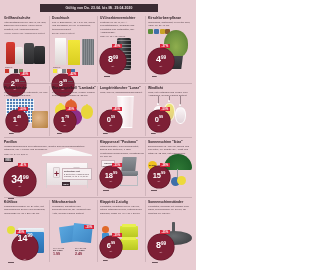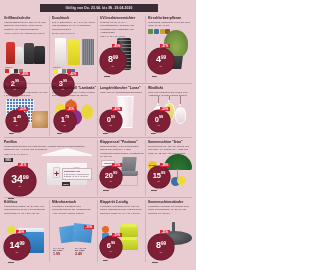--- a/index.html
+++ b/index.html
@@ -500,7 +500,7 @@
   </div>
   <div class="price-badge small" style="left:100px; top:166px;">
     <div class="pb-main">
-      <span>20</span>
+      <span>18</span>
         <span class="pb-cents">99</span>
     </div>
     <div class="pb-unit">St.</div>

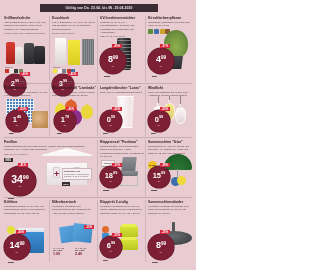--- a/index.html
+++ b/index.html
@@ -540,7 +540,7 @@
     <div class="cooler-lid" style="left:12px; top:6px; width:26px; height:5px;"></div>
     <div class="cooler-body" style="left:12px; top:10px; width:26px; height:21px;"></div>
   </div>
-  <div class="price-badge" style="left:4px; top:234px;">
+  <div class="price-badge" style="left:12px; top:234px;justify-content:space-between;">
     <div class="pb-main">
       <span>14</span>
         <span class="pb-cents">99</span>

